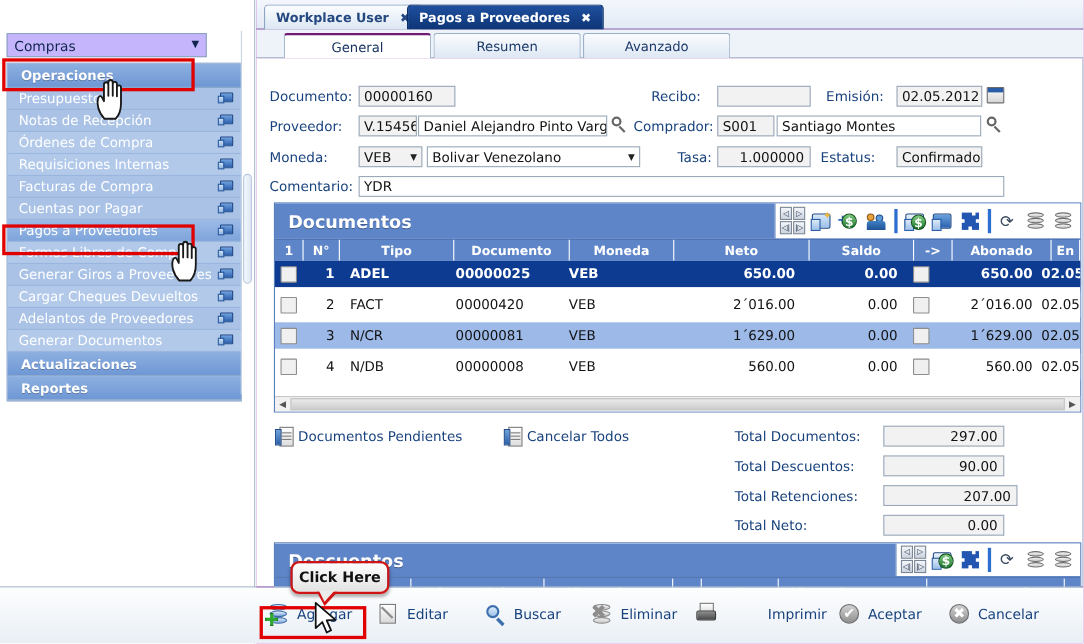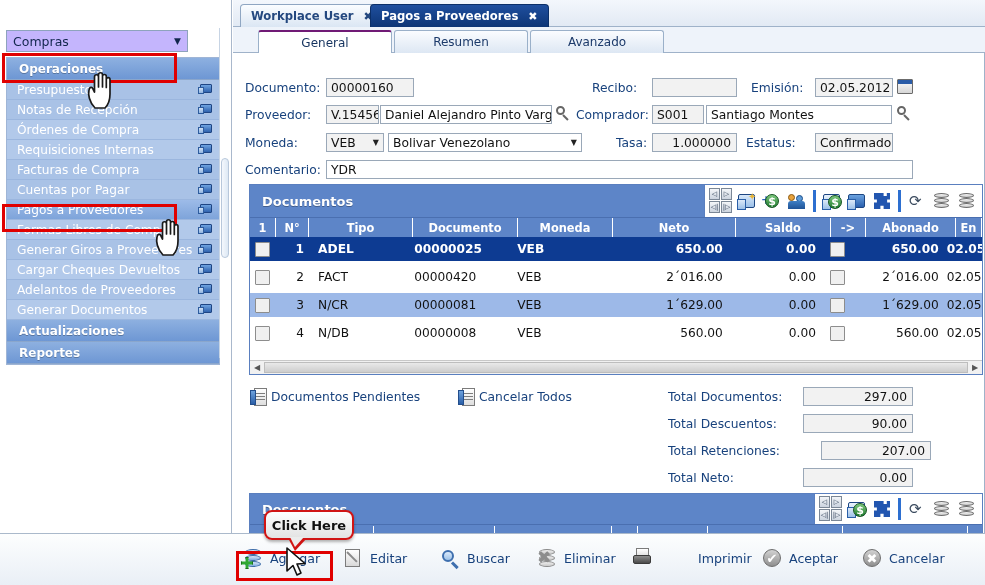--- a/index.html
+++ b/index.html
@@ -216,7 +216,7 @@
     display:flex; align-items:center;
   }
   .gtitle {
-    color:#ffffff; font-weight:bold; font-size:13px;
+    color:#ffffff; font-weight:bold; font-size:16px;
     padding-left:12px; text-shadow:0 1px 0 rgba(0,0,0,.3);
   }
   .gtools {

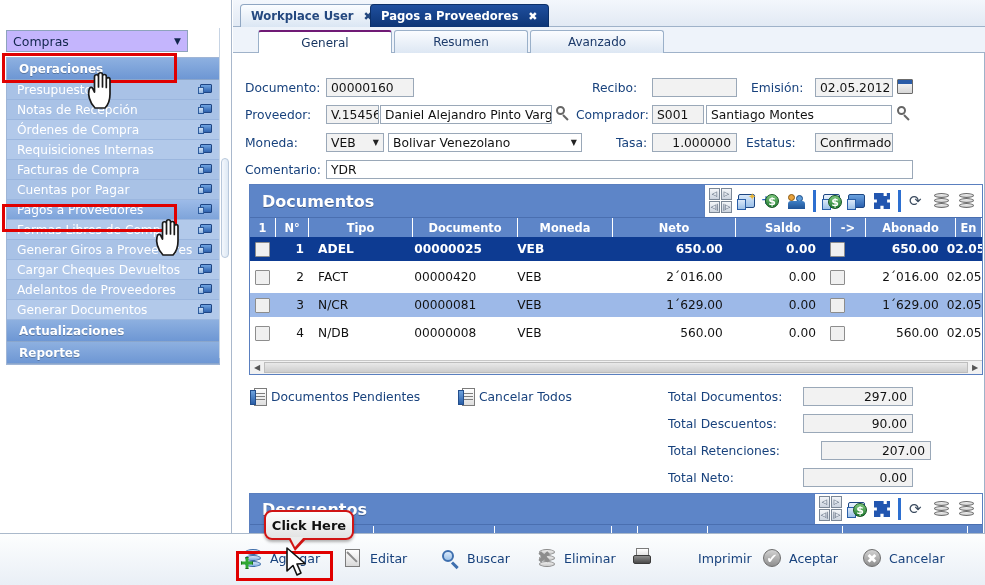--- a/index.html
+++ b/index.html
@@ -815,7 +815,7 @@
     </div>
 
     <div class="lbl" style="left:435px; top:391px;">Total Retenciones:</div>
-    <div class="fld num" style="left:588px; top:388px; width:110px;">
+    <div class="fld num" style="left:570px; top:388px; width:122px;">
       <span>207.00</span>
     </div>
 

